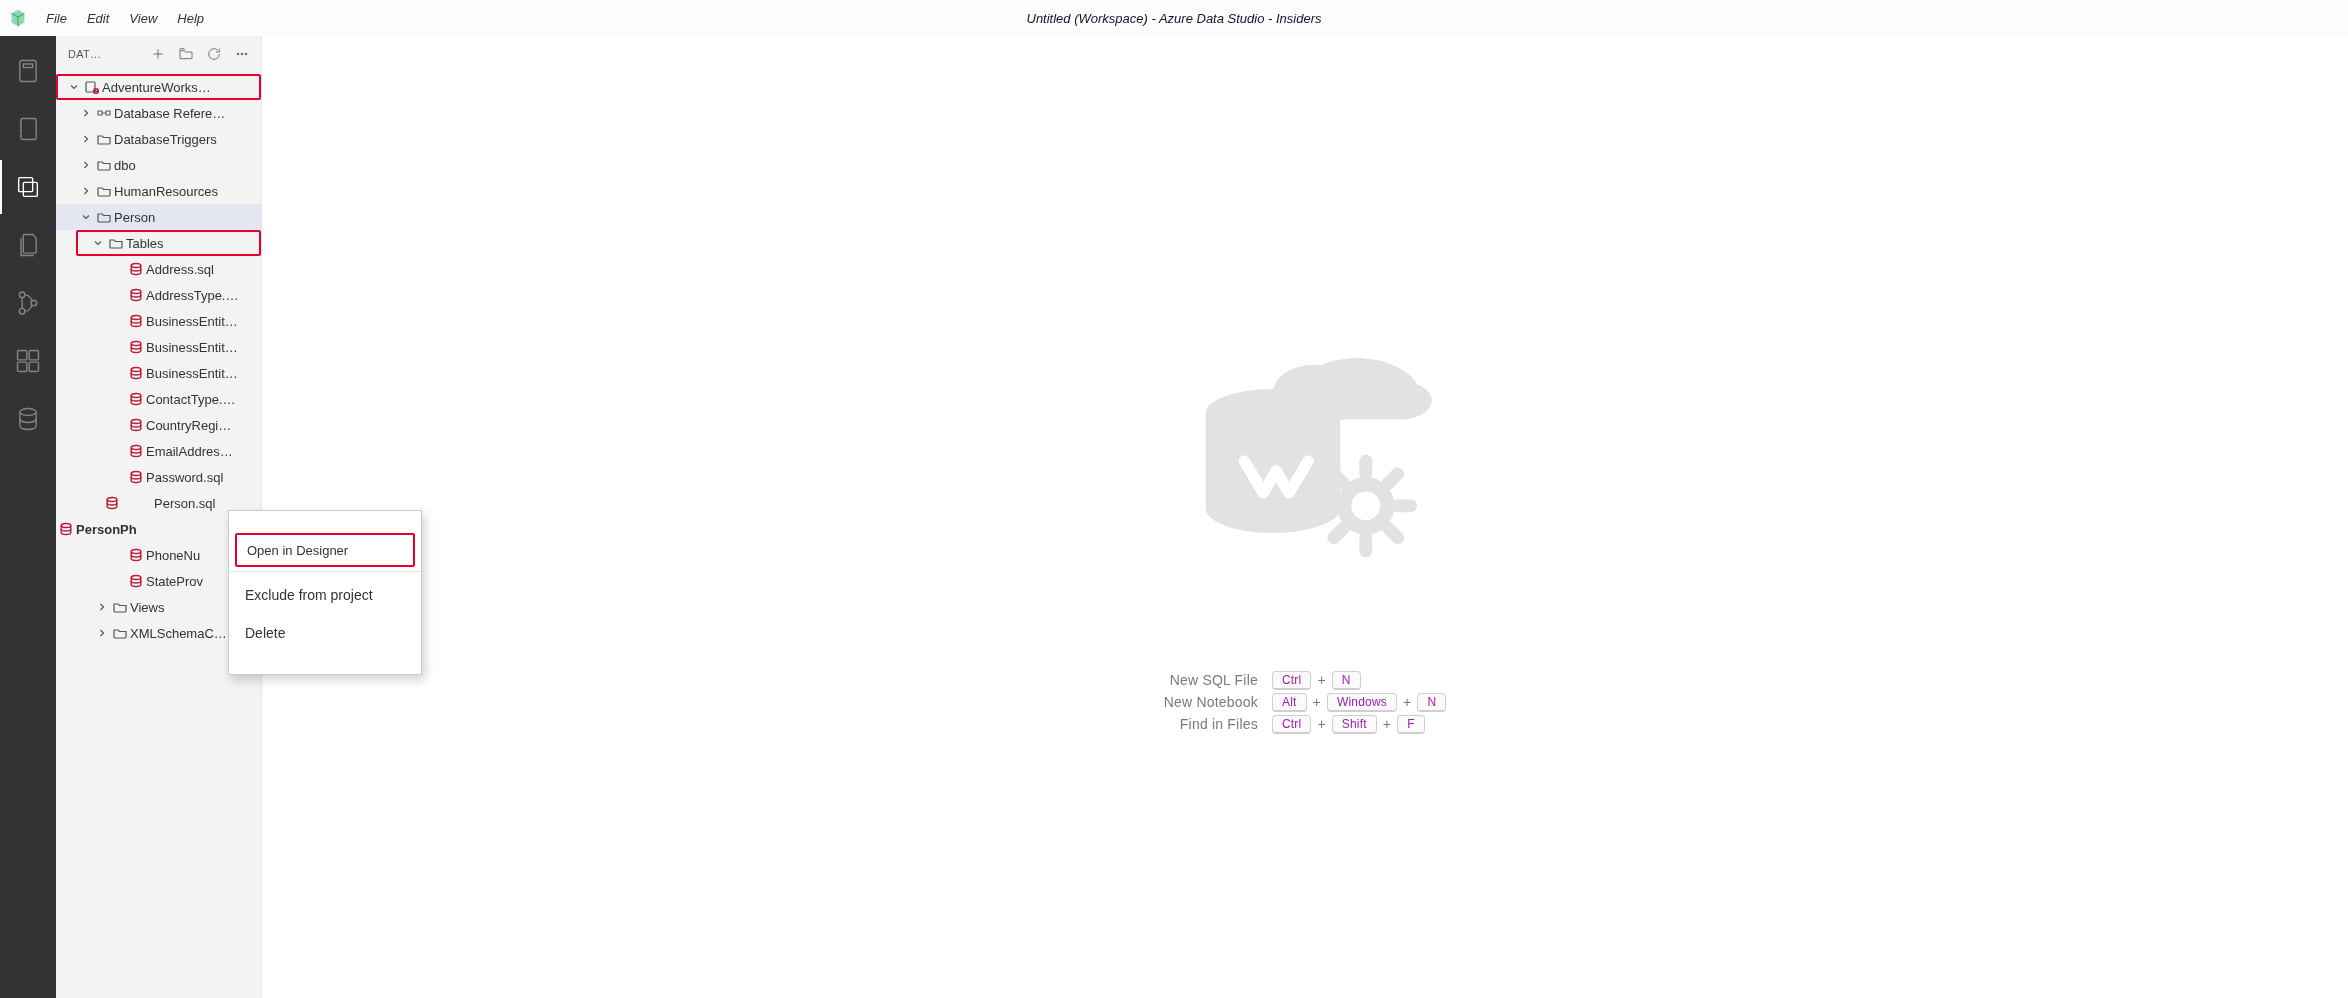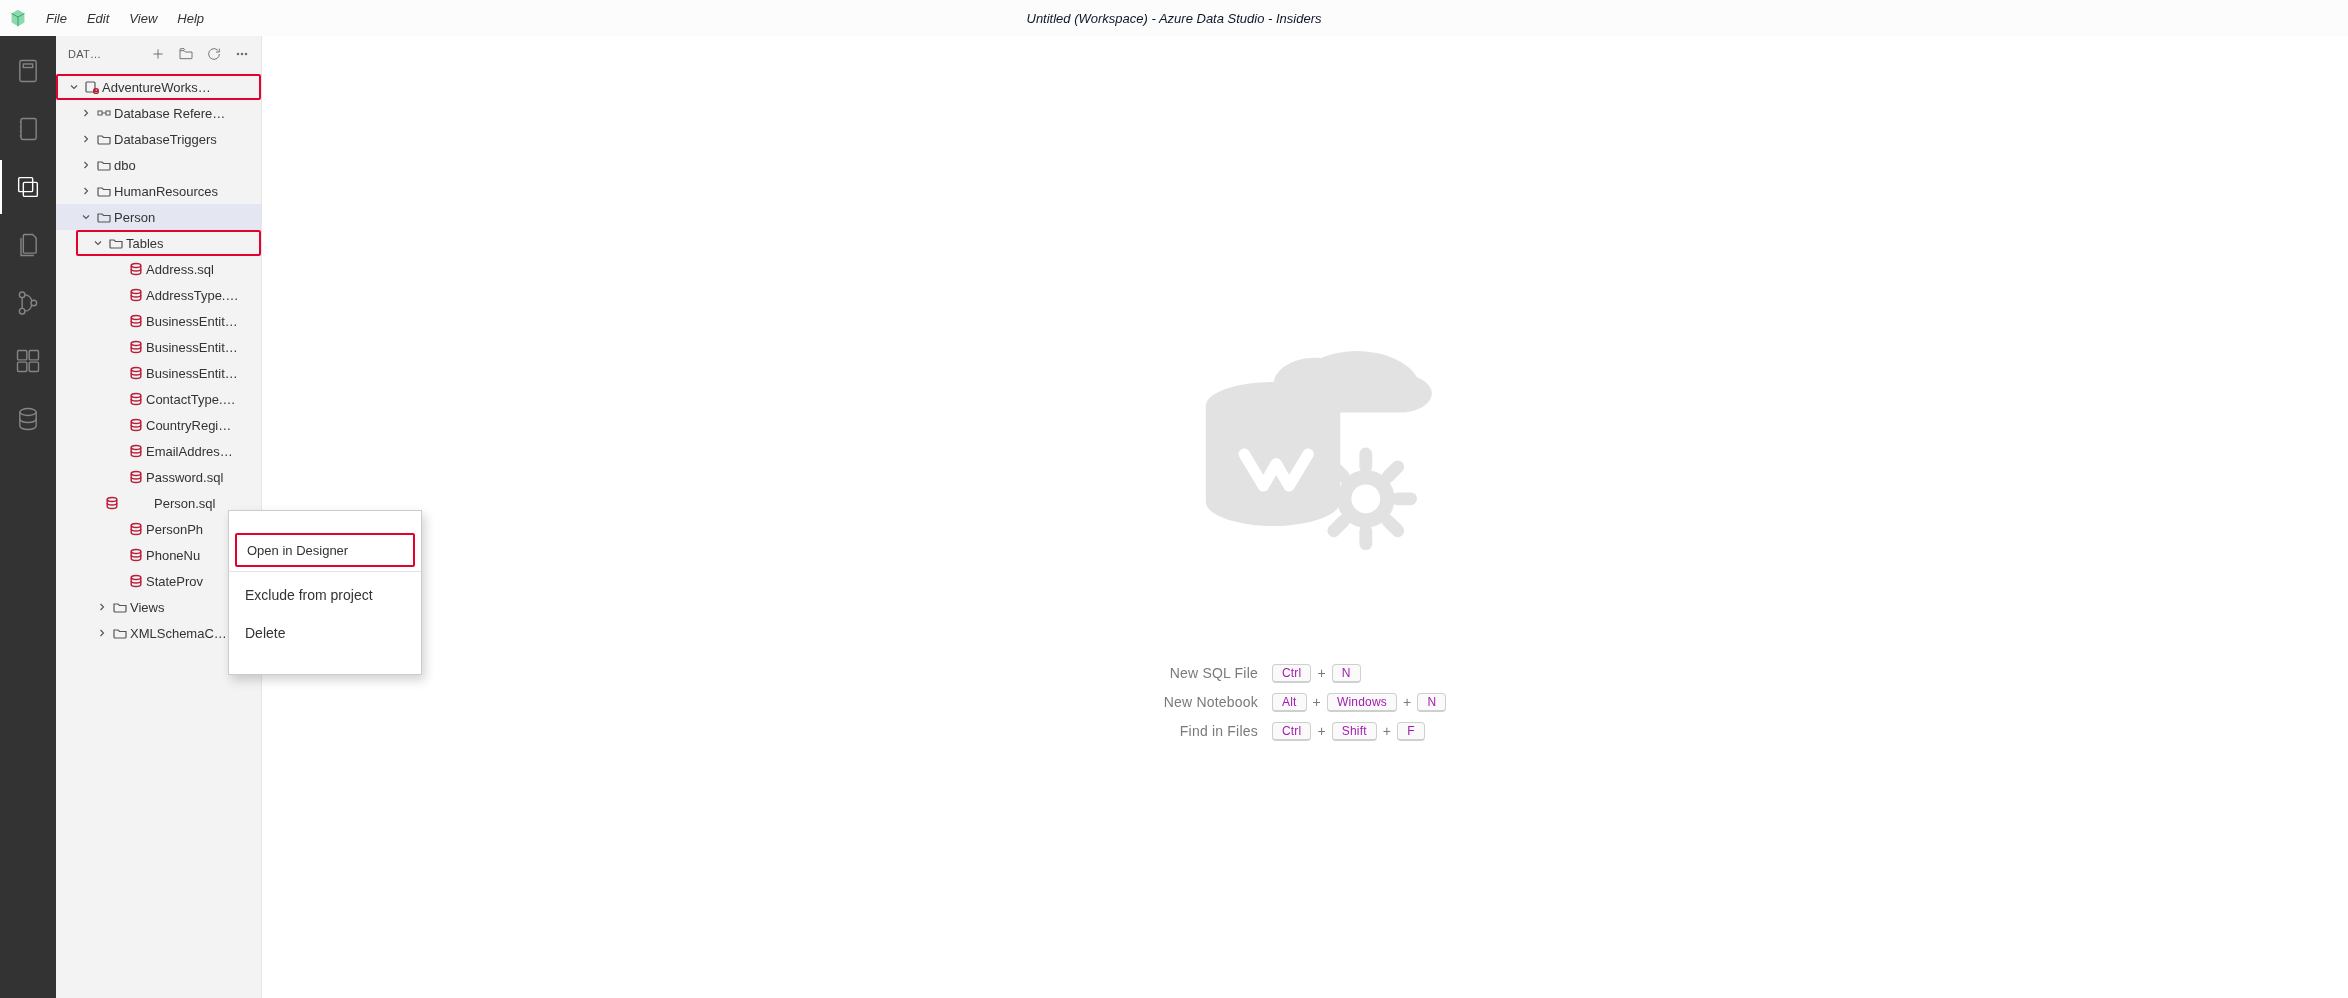--- a/index.html
+++ b/index.html
@@ -371,7 +371,7 @@
             </span>
             <span class="label">Person.sql</span>
           </div>
-          <div class="row" style="padding-left: 70px;">
+          <div class="row" style=" font-weight: bold;">
             <span class="node-icon">
               <svg viewBox="0 0 16 16" class="db-icon">
                 <ellipse cx="8" cy="4.5" rx="4.8" ry="2"></ellipse>

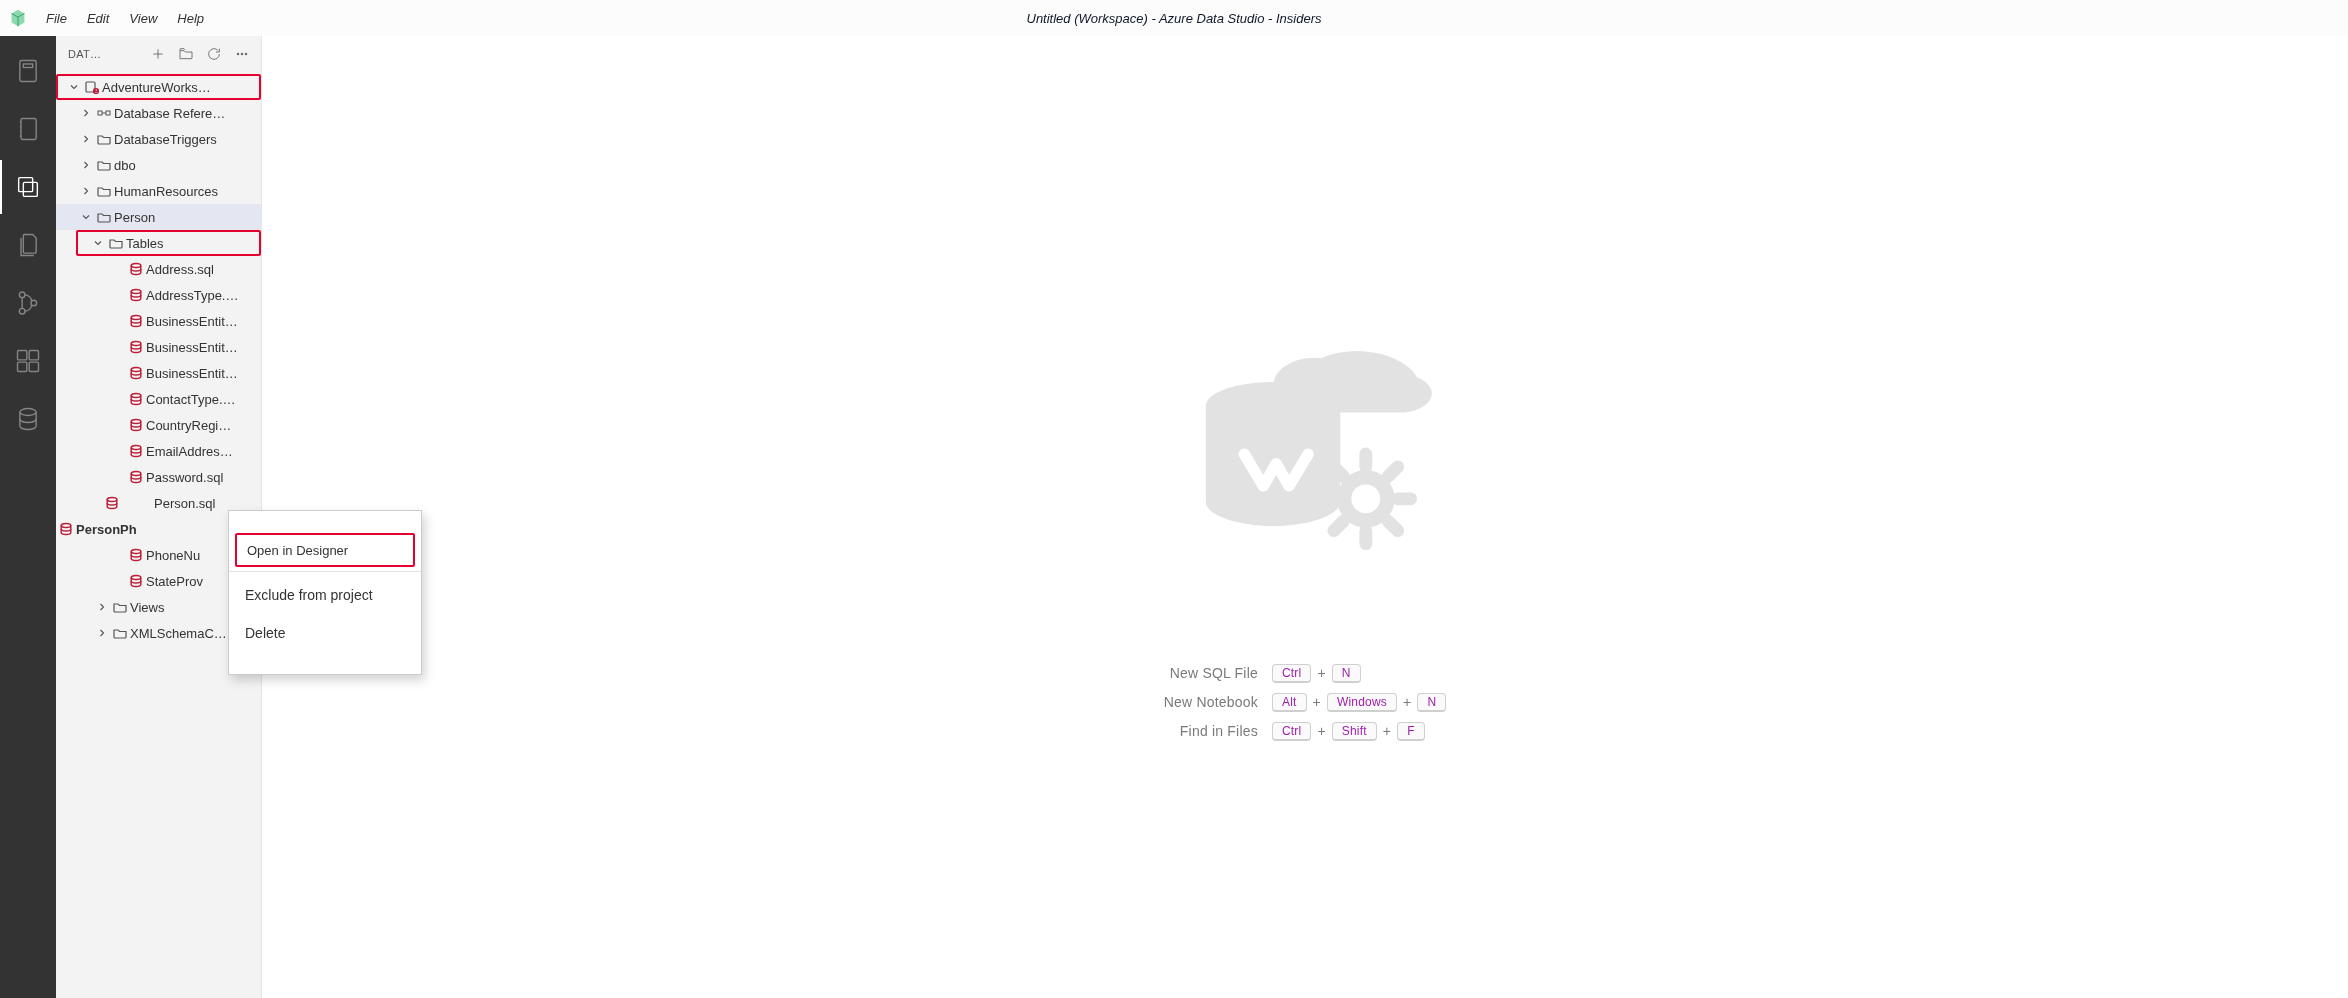--- a/index.html
+++ b/index.html
@@ -50,7 +50,7 @@
     .editor { flex: 1; position: relative; display: flex; align-items: center; justify-content: center; background: #fff; overflow: hidden; }
     .watermark { display: flex; flex-direction: column; align-items: center; gap: 50px; color: #aaa; }
     .wm-svg { width: 320px; height: 320px; fill: #e2e2e2; }
-    .wm-list { display: grid; grid-template-columns: auto auto; gap: 10px 14px; font-size: 14px; color: #7a7a7a; letter-spacing: .2px; align-items: center; }
+    .wm-list { display: grid; grid-template-columns: auto auto; gap: 3px 14px; font-size: 14px; color: #7a7a7a; letter-spacing: .2px; align-items: center; }
     .wm-label { text-align: right; }
     .wm-keys { display: flex; align-items: center; gap: 4px; }
     .key { display: inline-flex; border: 1px solid #cfcfcf; border-bottom-width: 2px; border-radius: 4px; padding: 1px 9px; font-size: 12px; background: #fafafa; color: #a21caf; }

